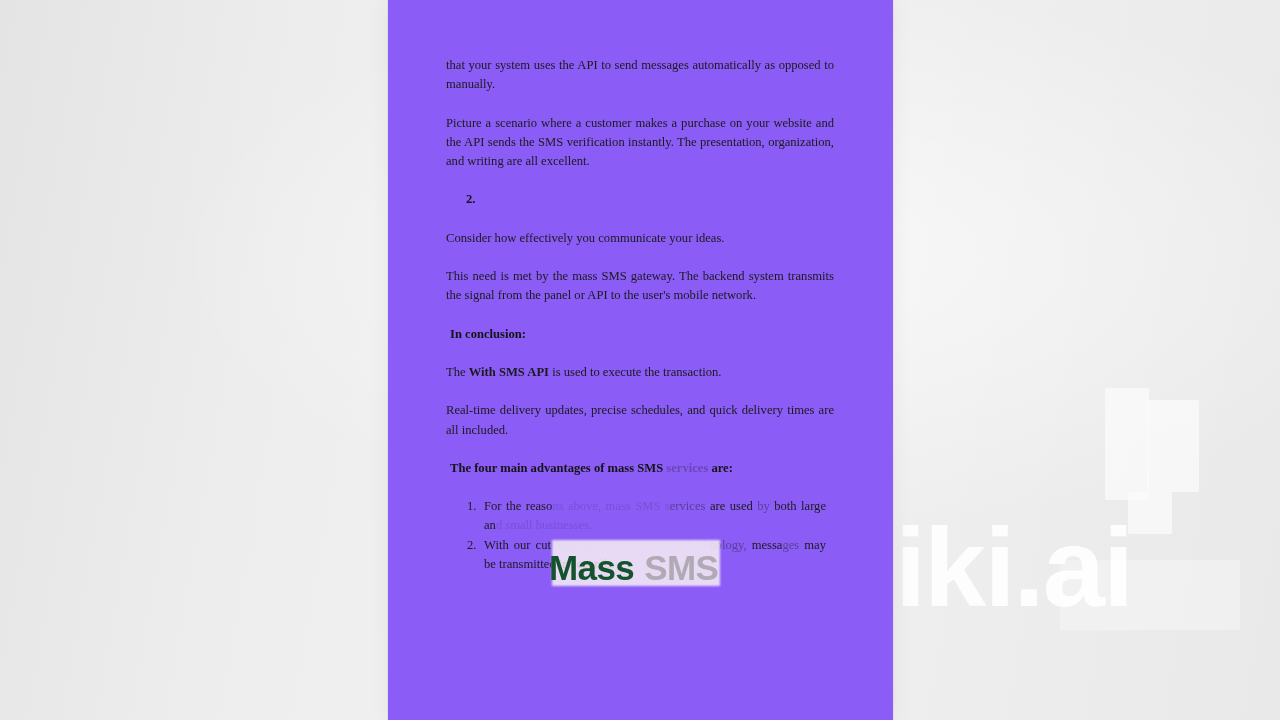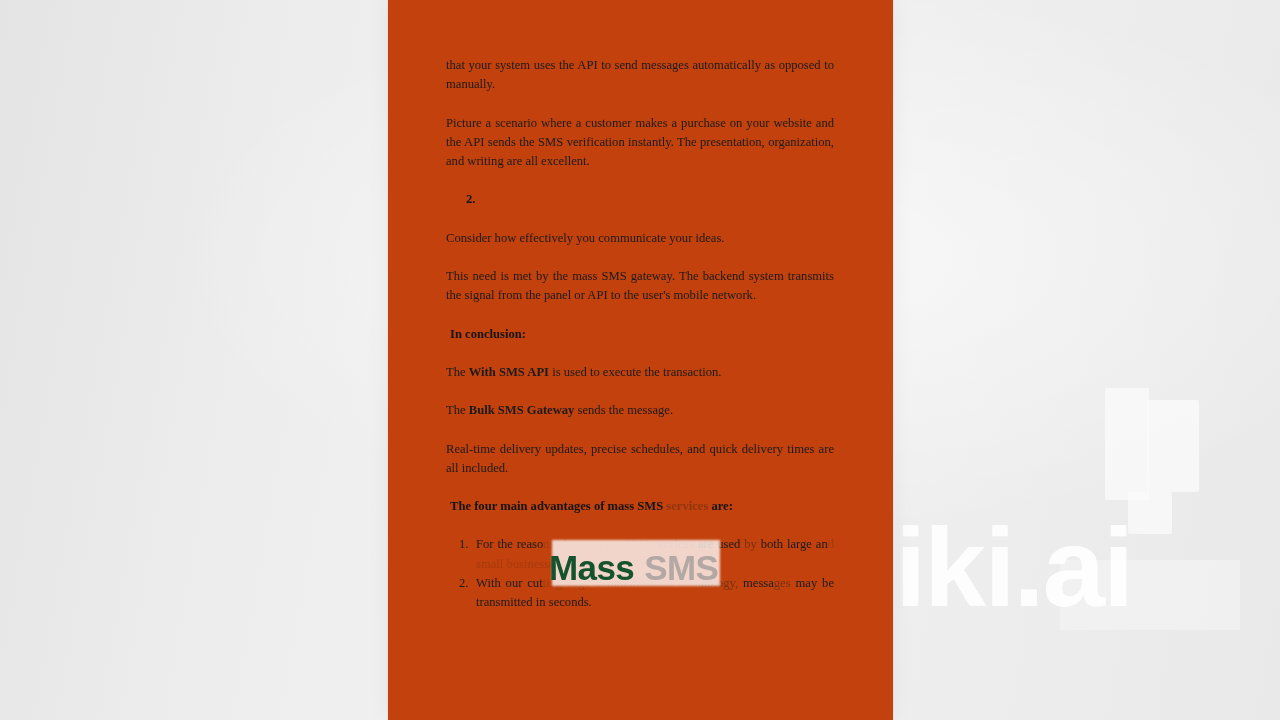--- a/index.html
+++ b/index.html
@@ -62,7 +62,7 @@
     position: absolute;
     left: 388px; top: 0;
     width: 505px; height: 720px;
-    background: #c2410c;
+    background: #8b5cf6;
     box-shadow: 0 0 0 1px rgba(0,0,0,0.035), 0 0 22px rgba(0,0,0,0.055);
   }
   #page-content {

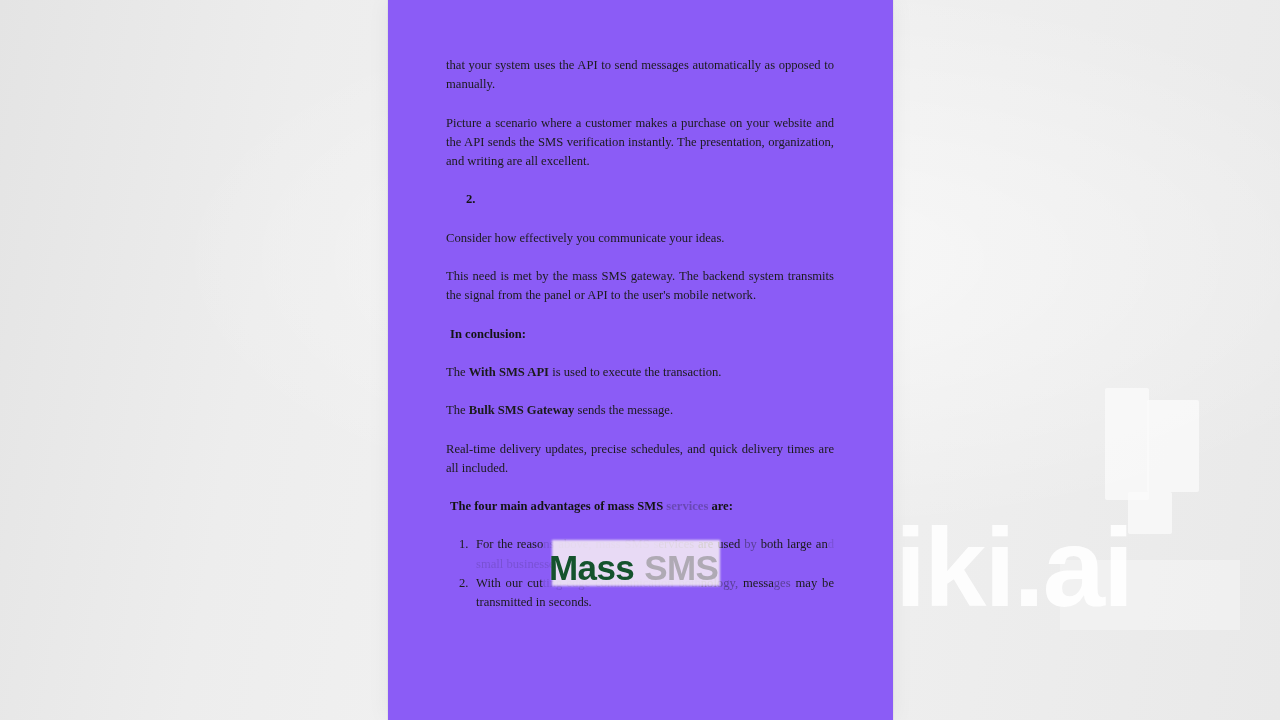--- a/index.html
+++ b/index.html
@@ -198,7 +198,6 @@
 
     <p class="doc-para" id="para-bulk-api"><span>The </span><b>With SMS API</b><span> is used to execute the transaction.</span></p>
 
-    <p class="doc-para" id="para-bulk-gateway"><span>The </span><b>Bulk SMS Gateway</b><span> sends the message.</span></p>
 
     <p class="doc-para">Real-time delivery updates, precise schedules, and quick delivery times are all included.</p>
 

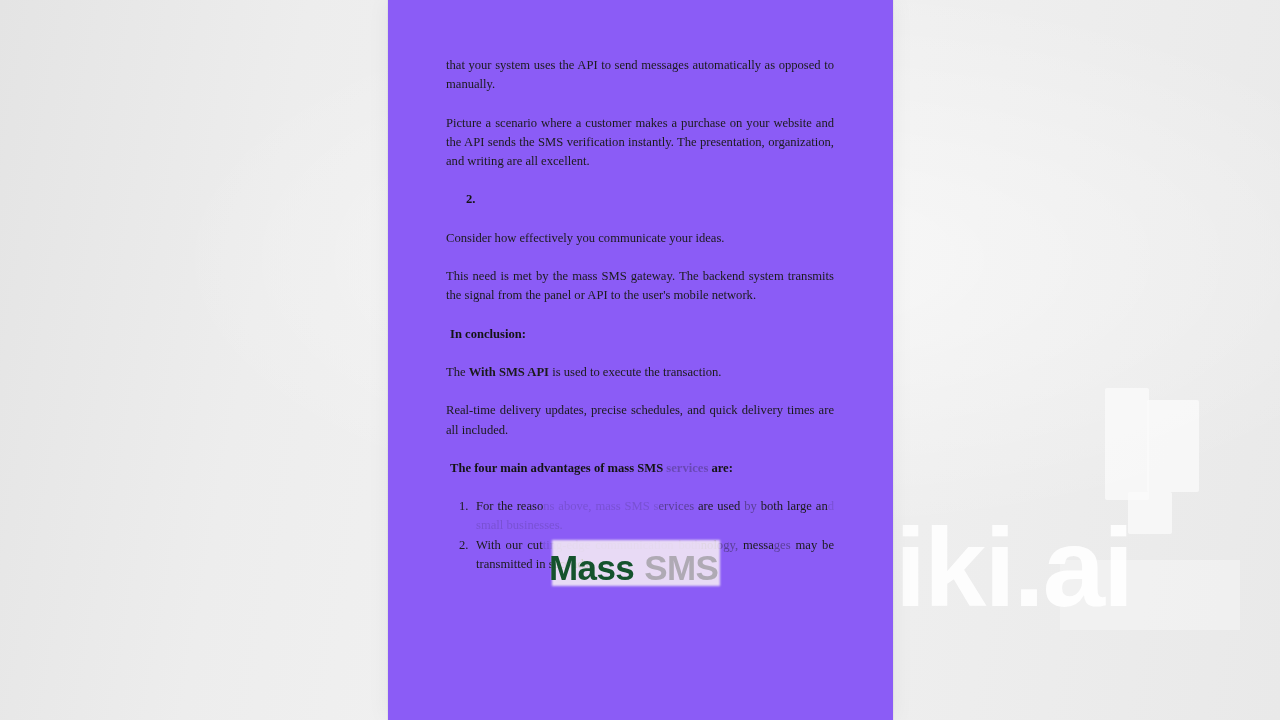--- a/index.html
+++ b/index.html
@@ -107,7 +107,7 @@
 
   
   #advantages-list {
-    margin: 0;
+    margin: 8px;
     padding: 0 0 0 30px;
     list-style: none;
     counter-reset: adv;

